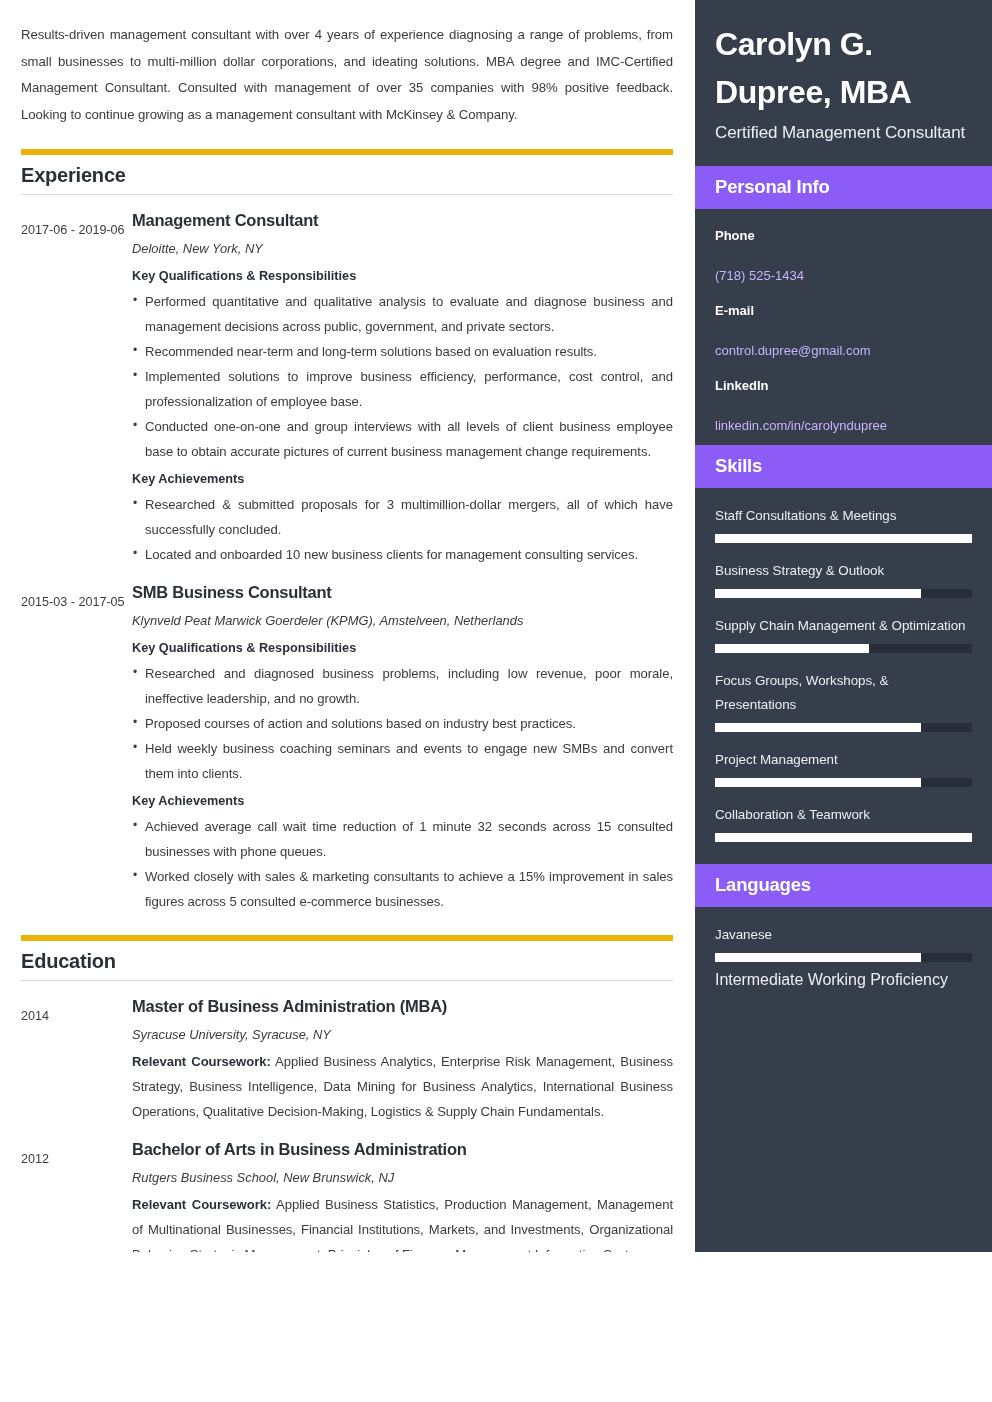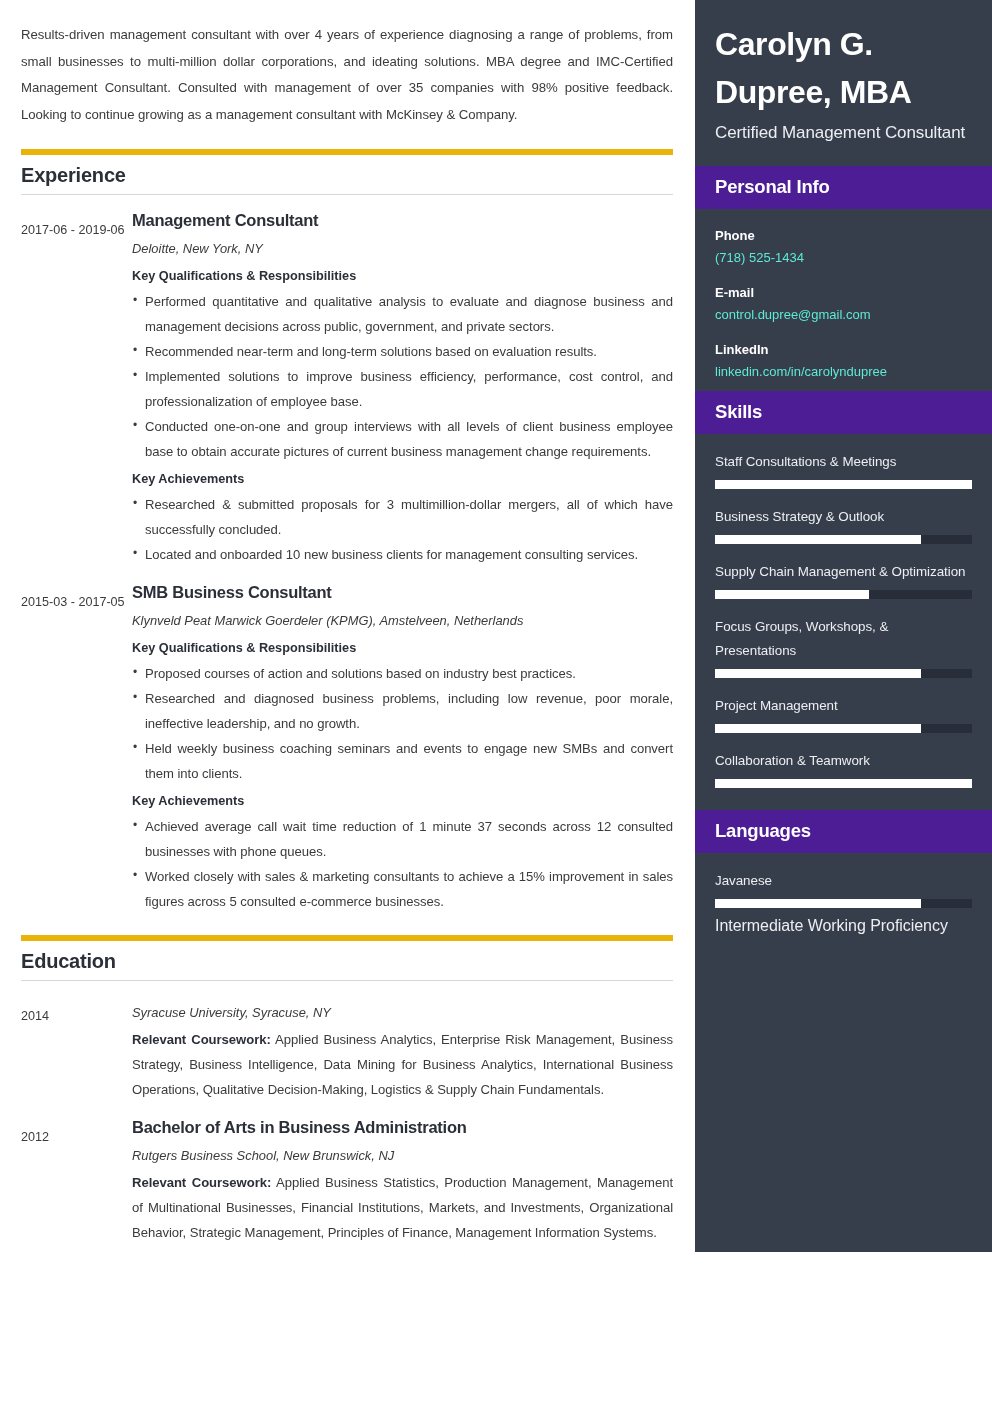--- a/index.html
+++ b/index.html
@@ -150,7 +150,7 @@
   }
 
   .sb-section-head {
-    background: #4c1d95;
+    background: #8b5cf6;
     padding: 9px 20px 10px 20px;
     font-size: 18.5px;
     font-weight: bold;

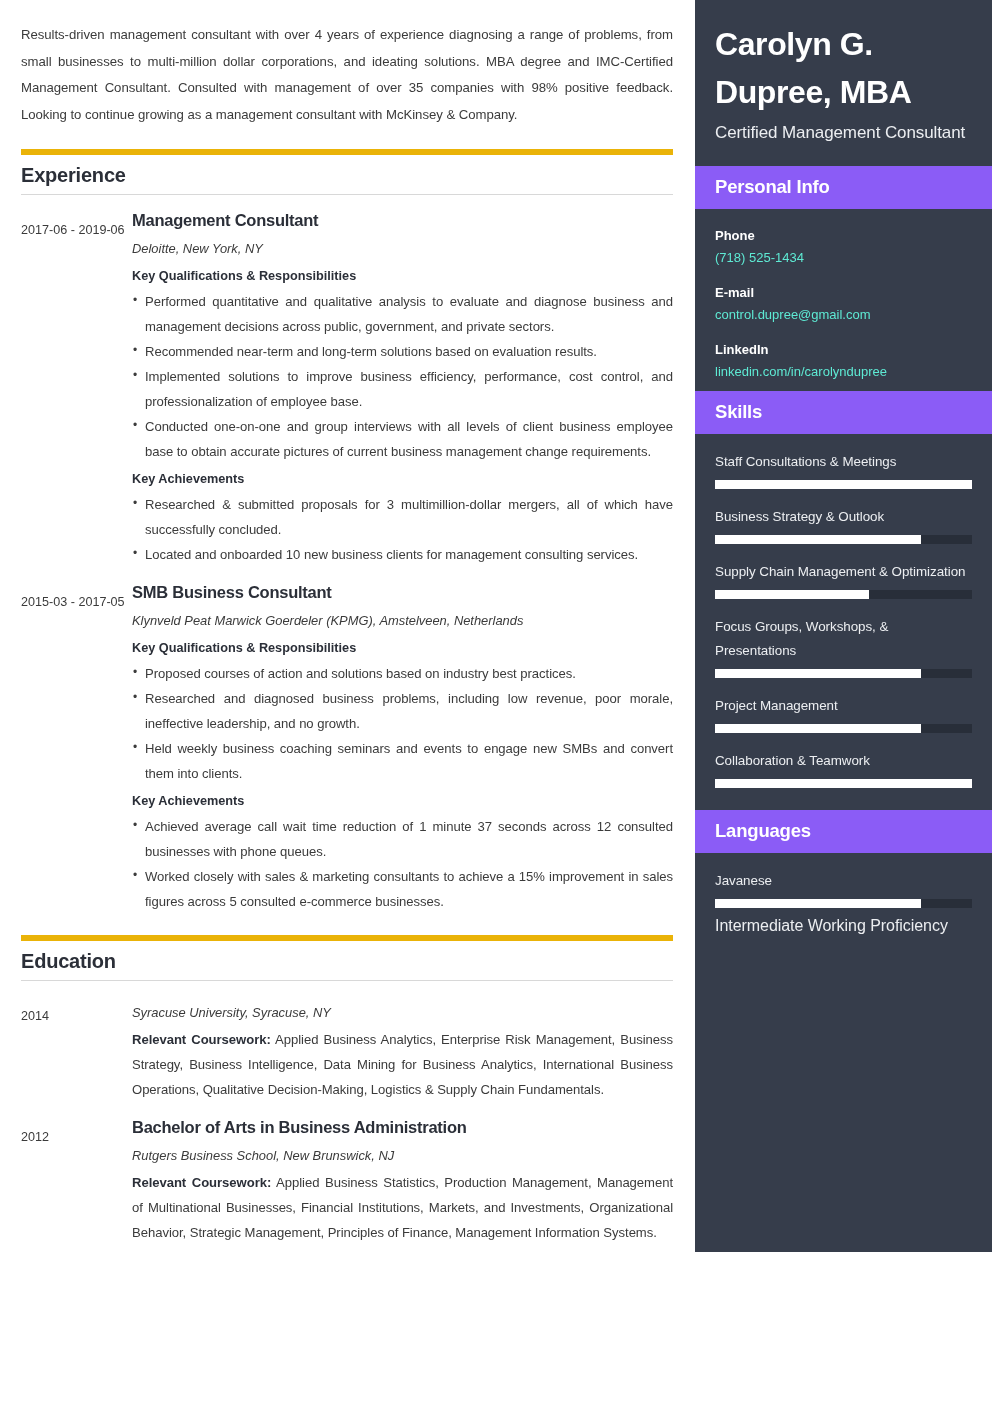--- a/index.html
+++ b/index.html
@@ -171,8 +171,9 @@
   .info-value {
     font-size: 13px;
     line-height: 22px;
-    color: #5eead4;
+    color: #c4b5fd;
     margin-bottom: 13px;
+    margin-top: 18px;
   }
 
   .info-value.last { margin-bottom: 2px; }

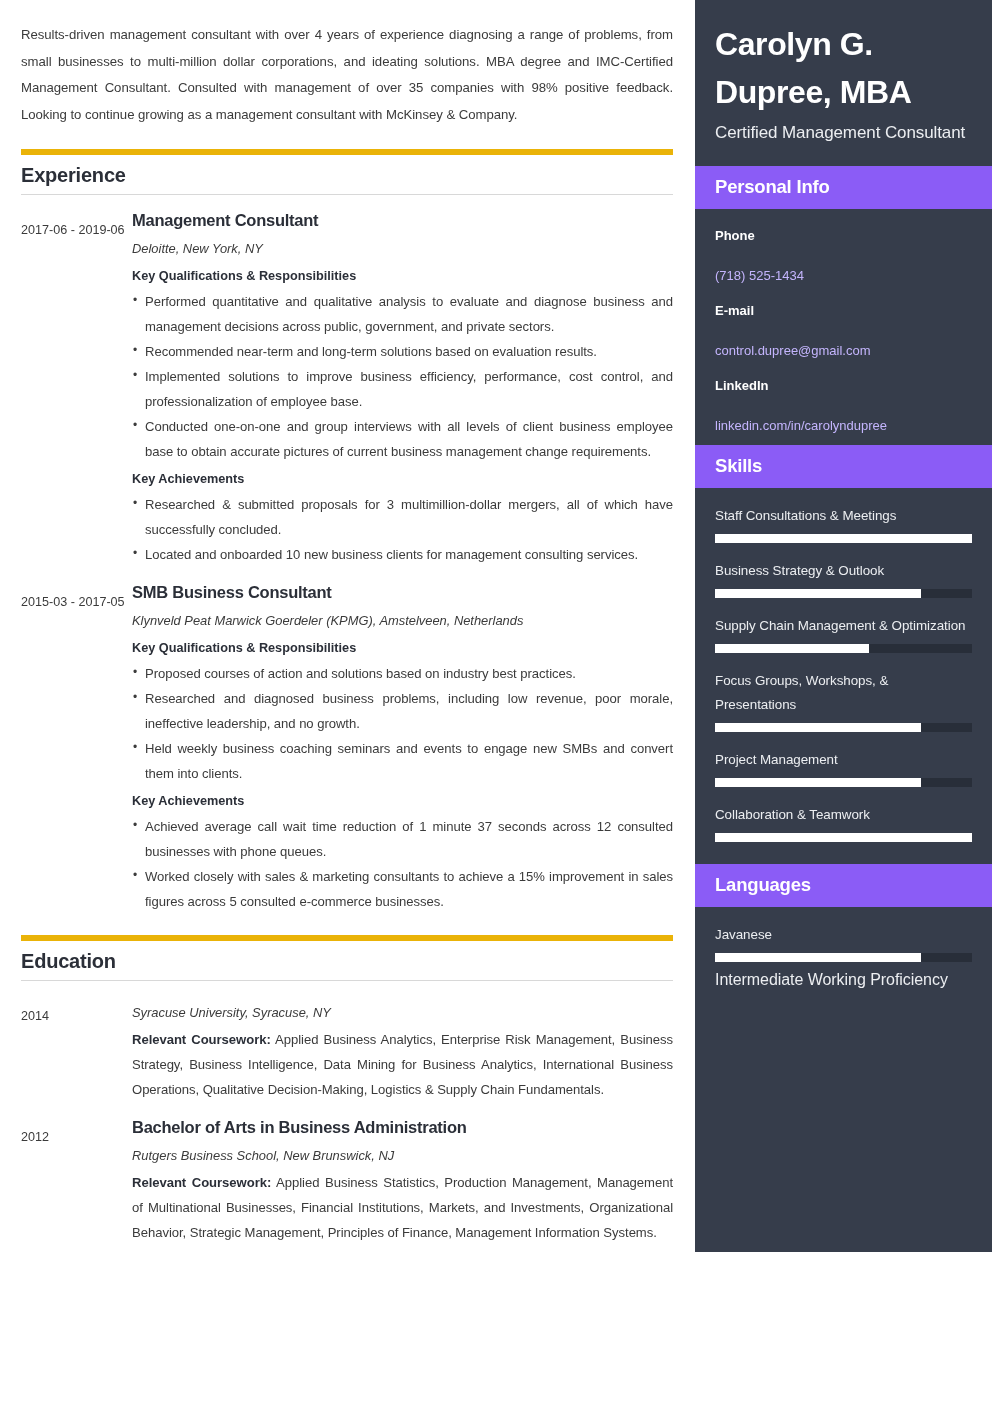--- a/index.html
+++ b/index.html
@@ -249,8 +249,8 @@
           <div class="job-org">Klynveld Peat Marwick Goerdeler (KPMG), Amstelveen, Netherlands</div>
           <div class="sub-head">Key Qualifications &amp; Responsibilities</div>
           <ul class="bullets">
+            <li>Researched and diagnosed business problems, including low revenue, poor morale, ineffective leadership, and no growth.</li>
             <li>Proposed courses of action and solutions based on industry best practices.</li>
-            <li>Researched and diagnosed business problems, including low revenue, poor morale, ineffective leadership, and no growth.</li>
             <li>Held weekly business coaching seminars and events to engage new SMBs and convert them into clients.</li>
           </ul>
           <div class="sub-head">Key Achievements</div>

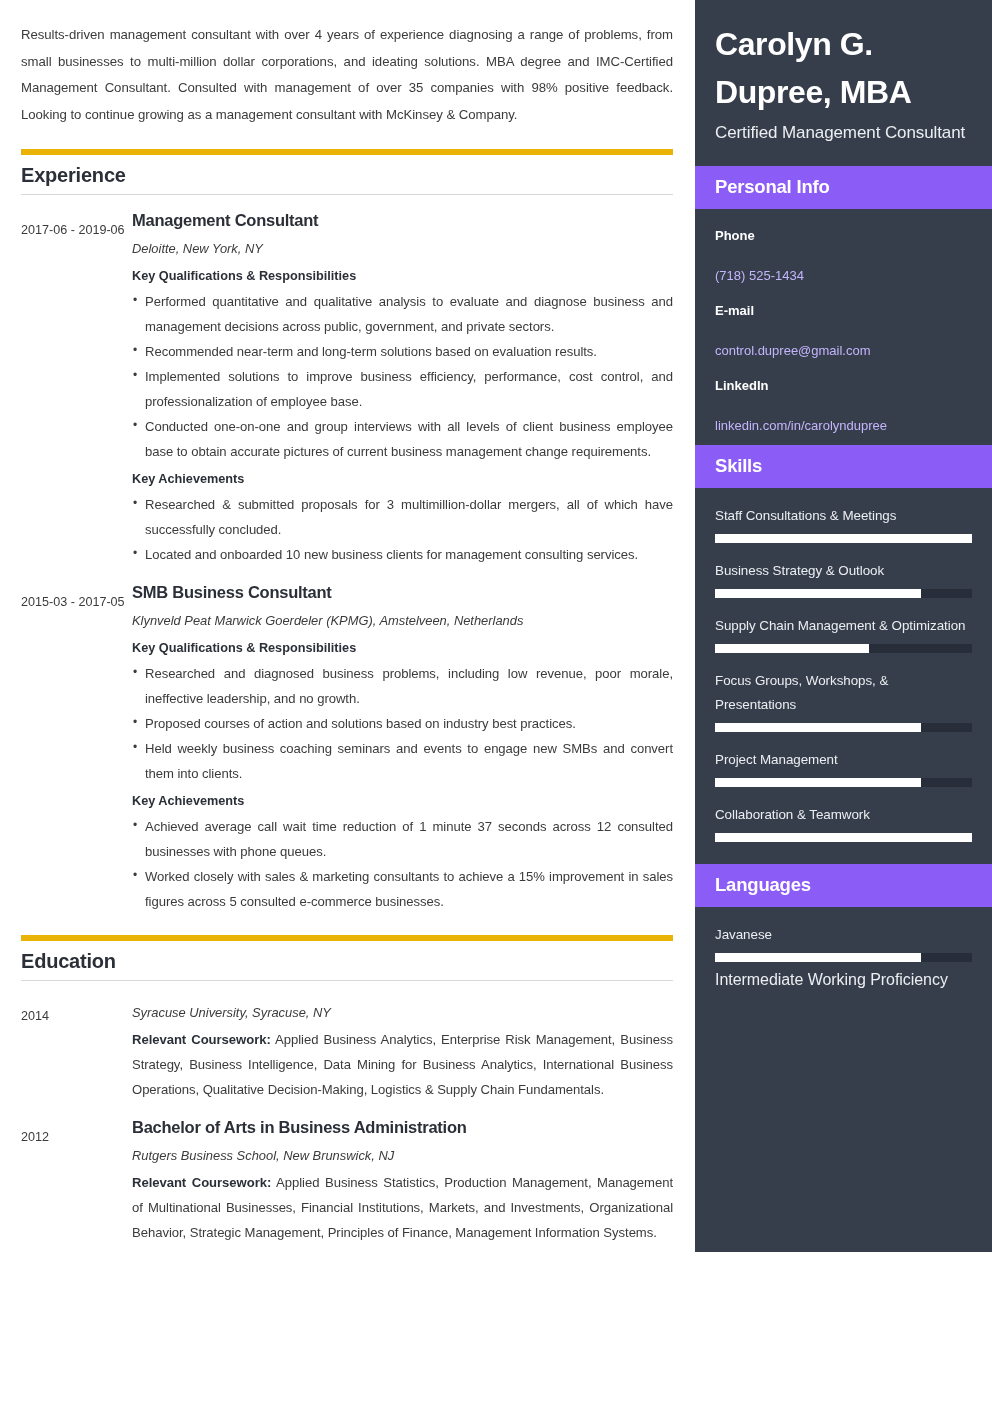--- a/index.html
+++ b/index.html
@@ -255,7 +255,7 @@
           </ul>
           <div class="sub-head">Key Achievements</div>
           <ul class="bullets">
-            <li>Achieved average call wait time reduction of 1 minute 37 seconds across 12 consulted businesses with phone queues.</li>
+            <li>Achieved average call wait time reduction of 1 minute 32 seconds across 15 consulted businesses with phone queues.</li>
             <li>Worked closely with sales &amp; marketing consultants to achieve a 15% improvement in sales figures across 5 consulted e-commerce businesses.</li>
           </ul>
         </div>

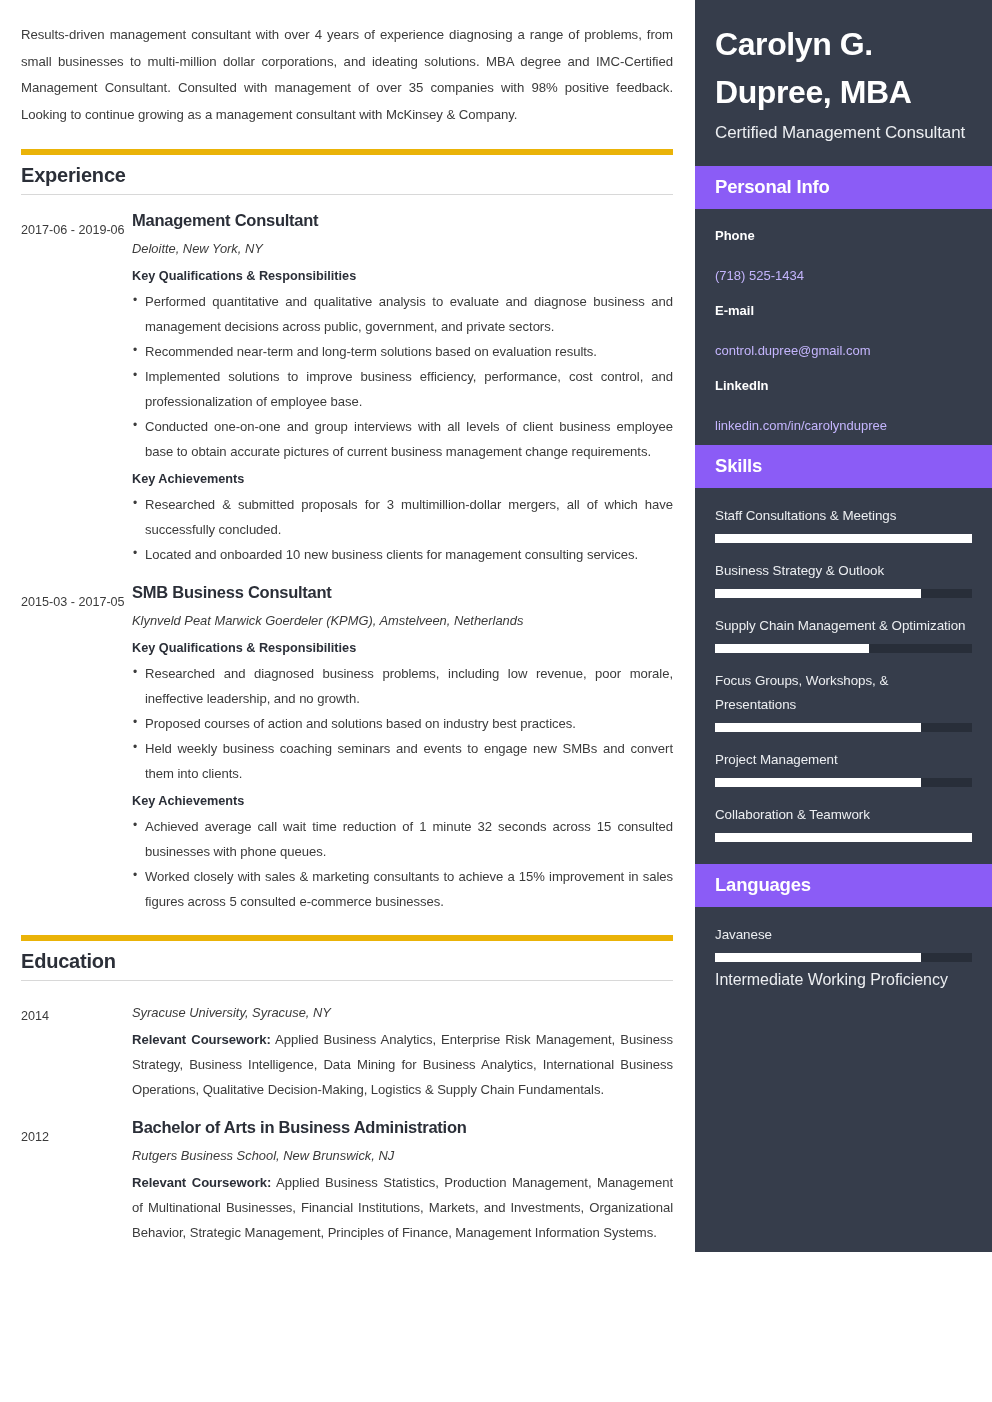--- a/index.html
+++ b/index.html
@@ -268,6 +268,7 @@
       <div class="entry">
         <div class="entry-date">2014</div>
         <div class="entry-body">
+          <div class="job-title">Master of Business Administration (MBA)</div>
           <div class="job-org">Syracuse University, Syracuse, NY</div>
           <p class="edu-detail"><b>Relevant Coursework:</b><span> Applied Business Analytics, Enterprise Risk Management, Business Strategy, Business Intelligence, Data Mining for Business Analytics, International Business Operations, Qualitative Decision-Making, Logistics &amp; Supply Chain Fundamentals.</span></p>
         </div>

